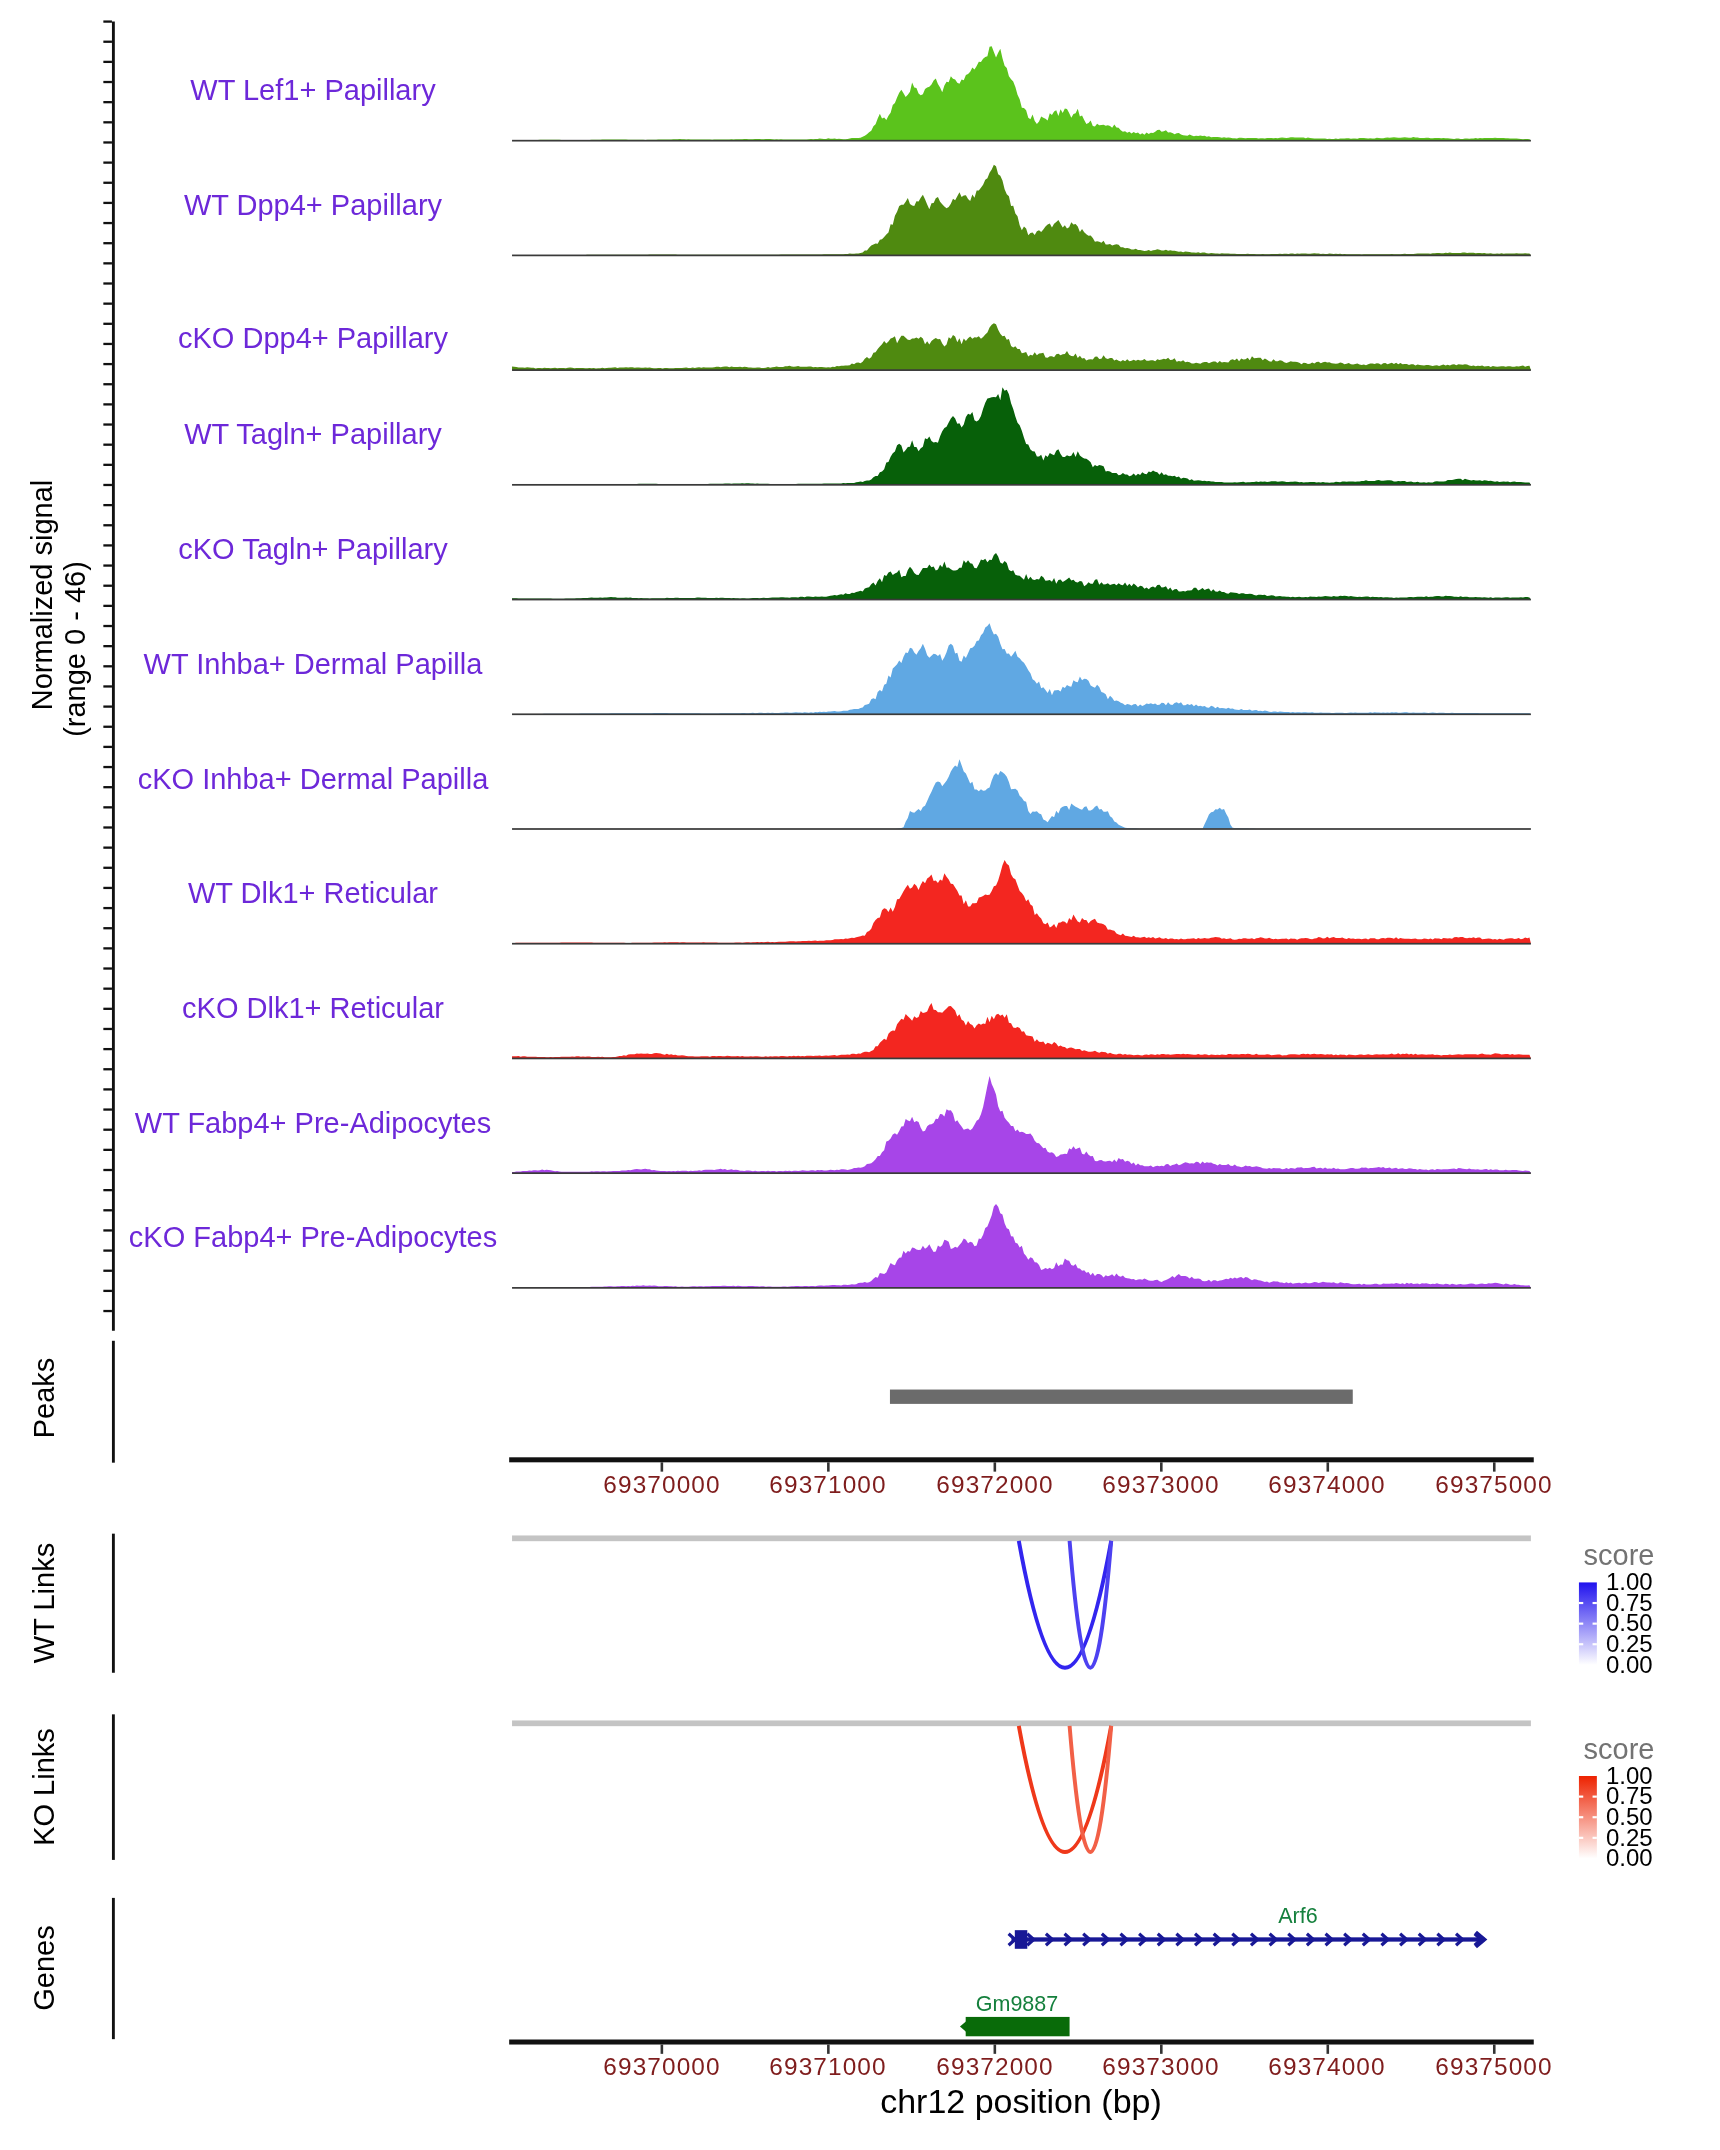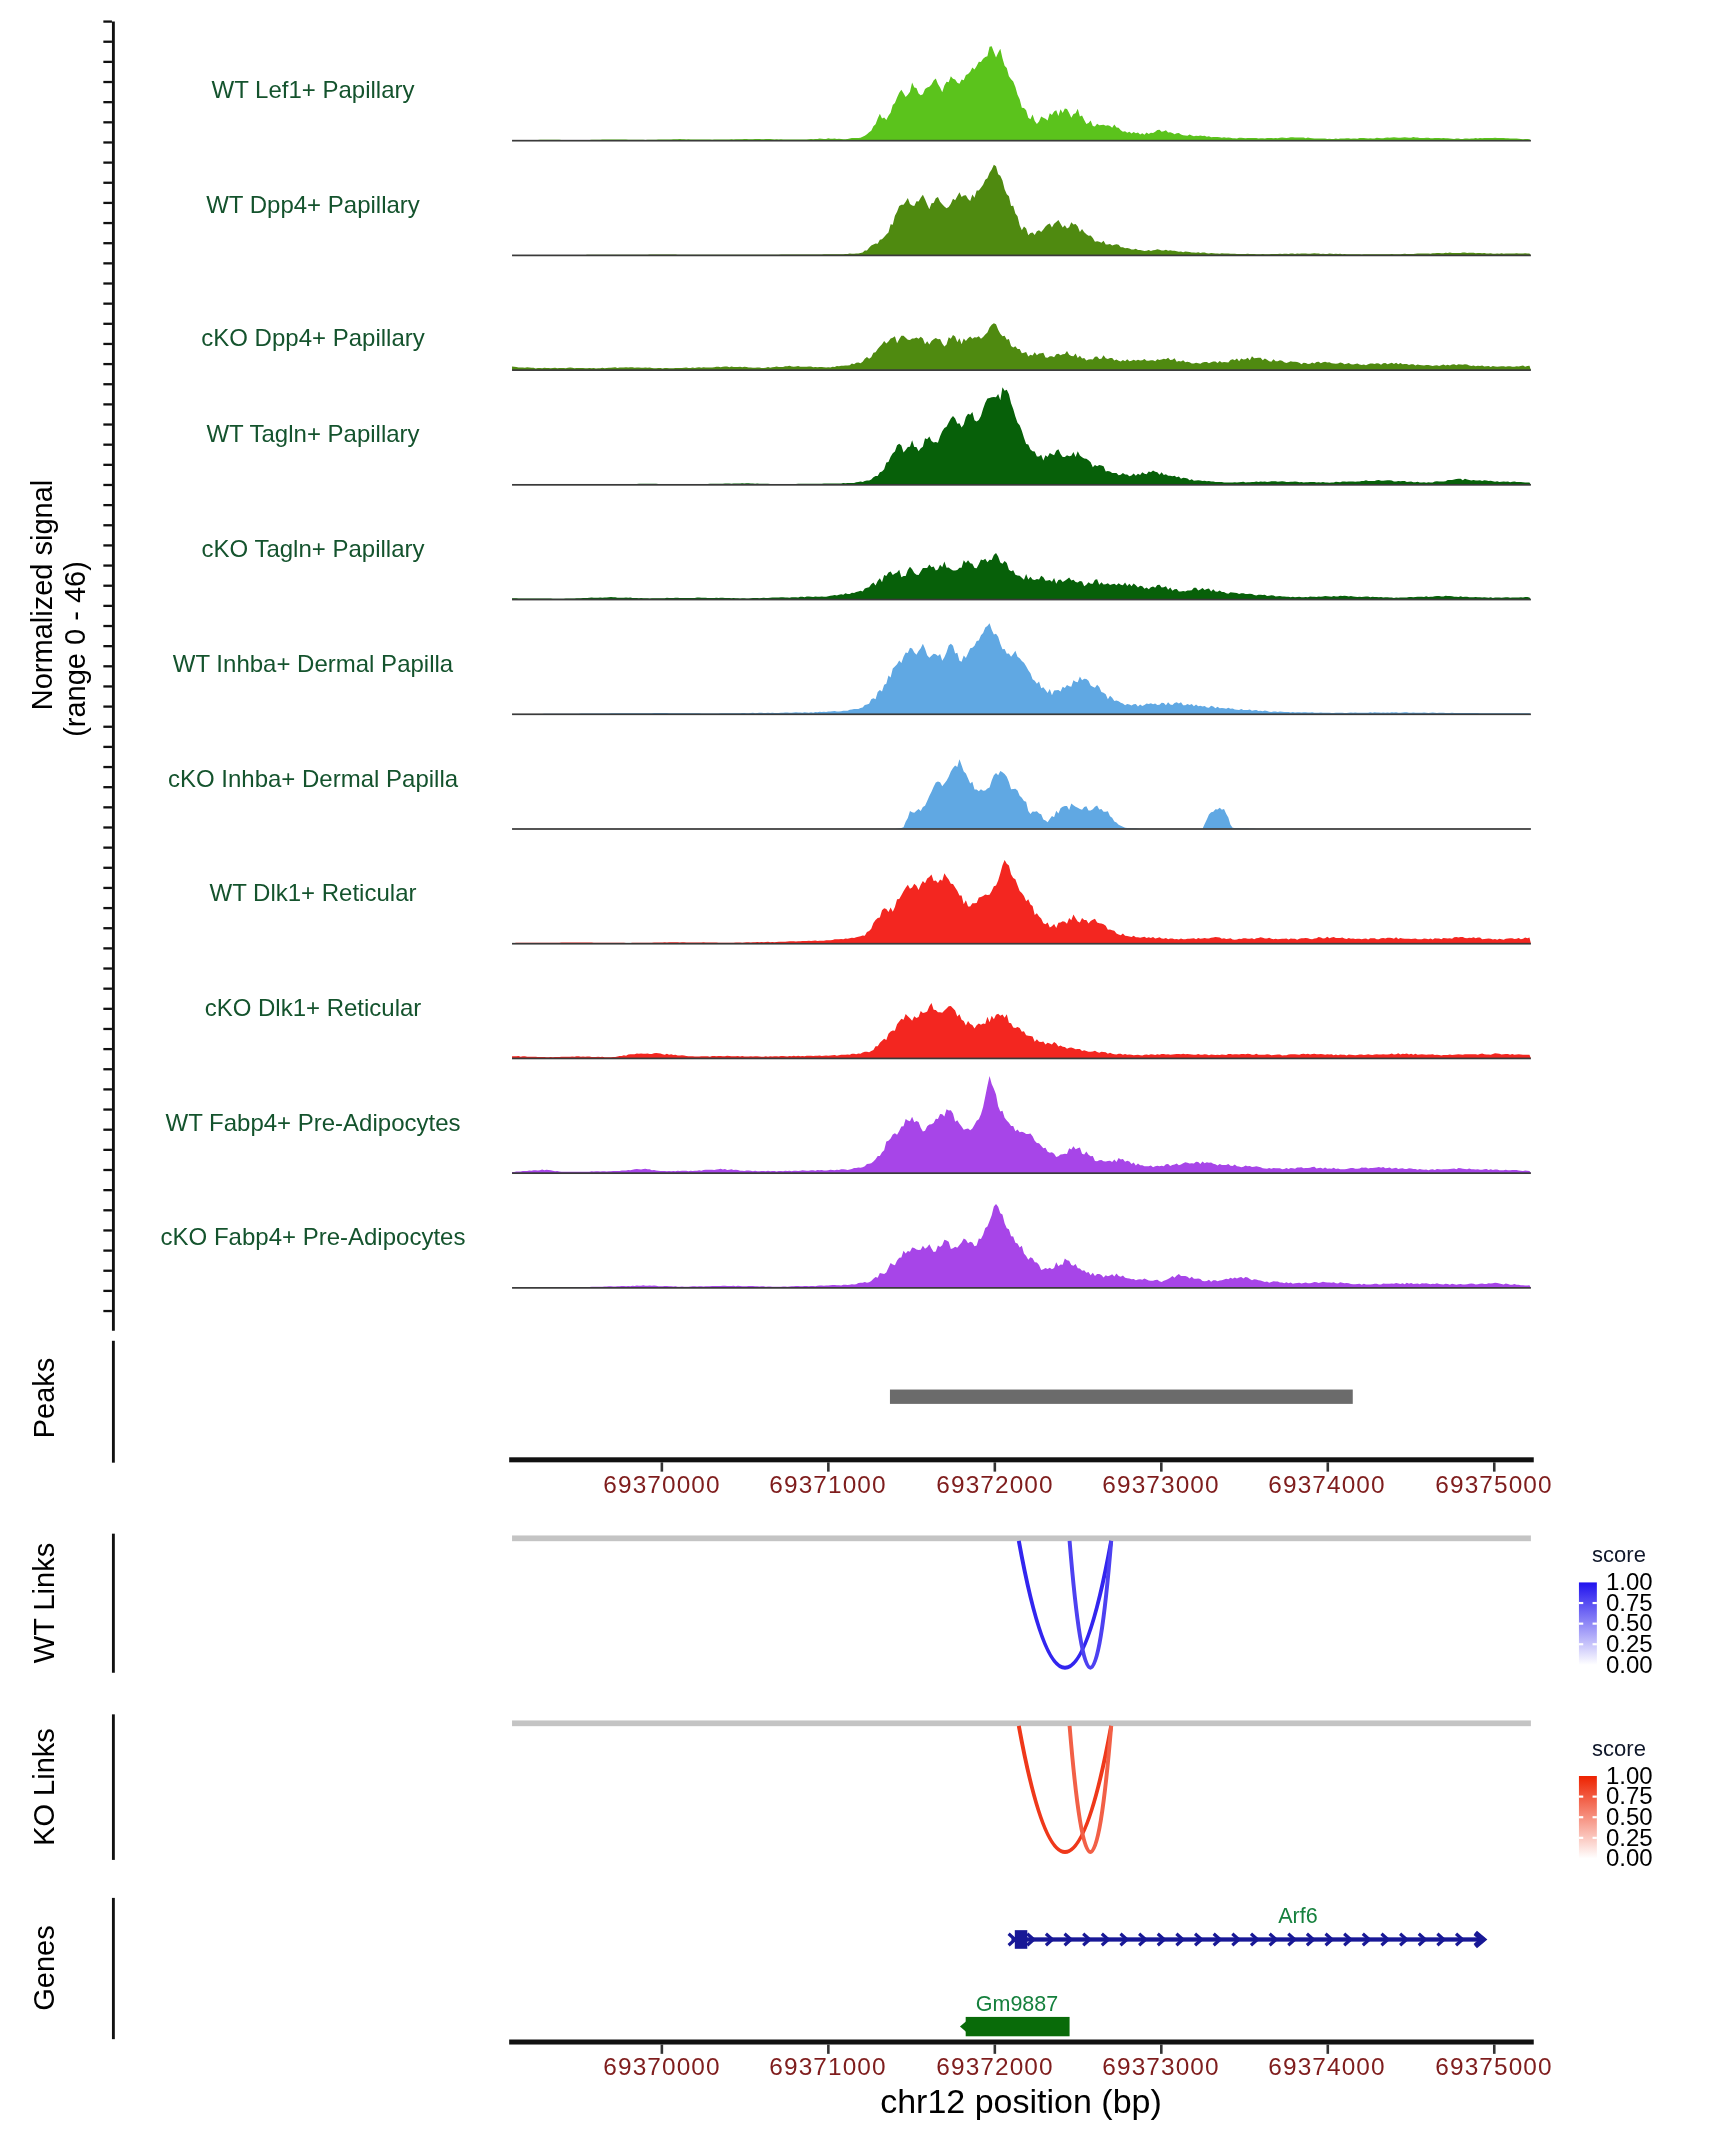--- a/index.html
+++ b/index.html
@@ -8,7 +8,7 @@
   #plot-svg{position:absolute;left:0;top:0;}
   .lbl{position:absolute;transform:translate(-50%,-50%);white-space:nowrap;color:#000;}
   .rot{transform:translate(-50%,-50%) rotate(-90deg);}
-  .track-label{font-size:24px;color:#14532d;}
+  .track-label{font-size:29px;color:#6d28d9;}
   .tick-label{font-size:24.4px;color:#7f1d1d;letter-spacing:1.1px;}
   .side-label{font-size:29px;color:#000;}
   .yaxis-label{font-size:29px;color:#000;}

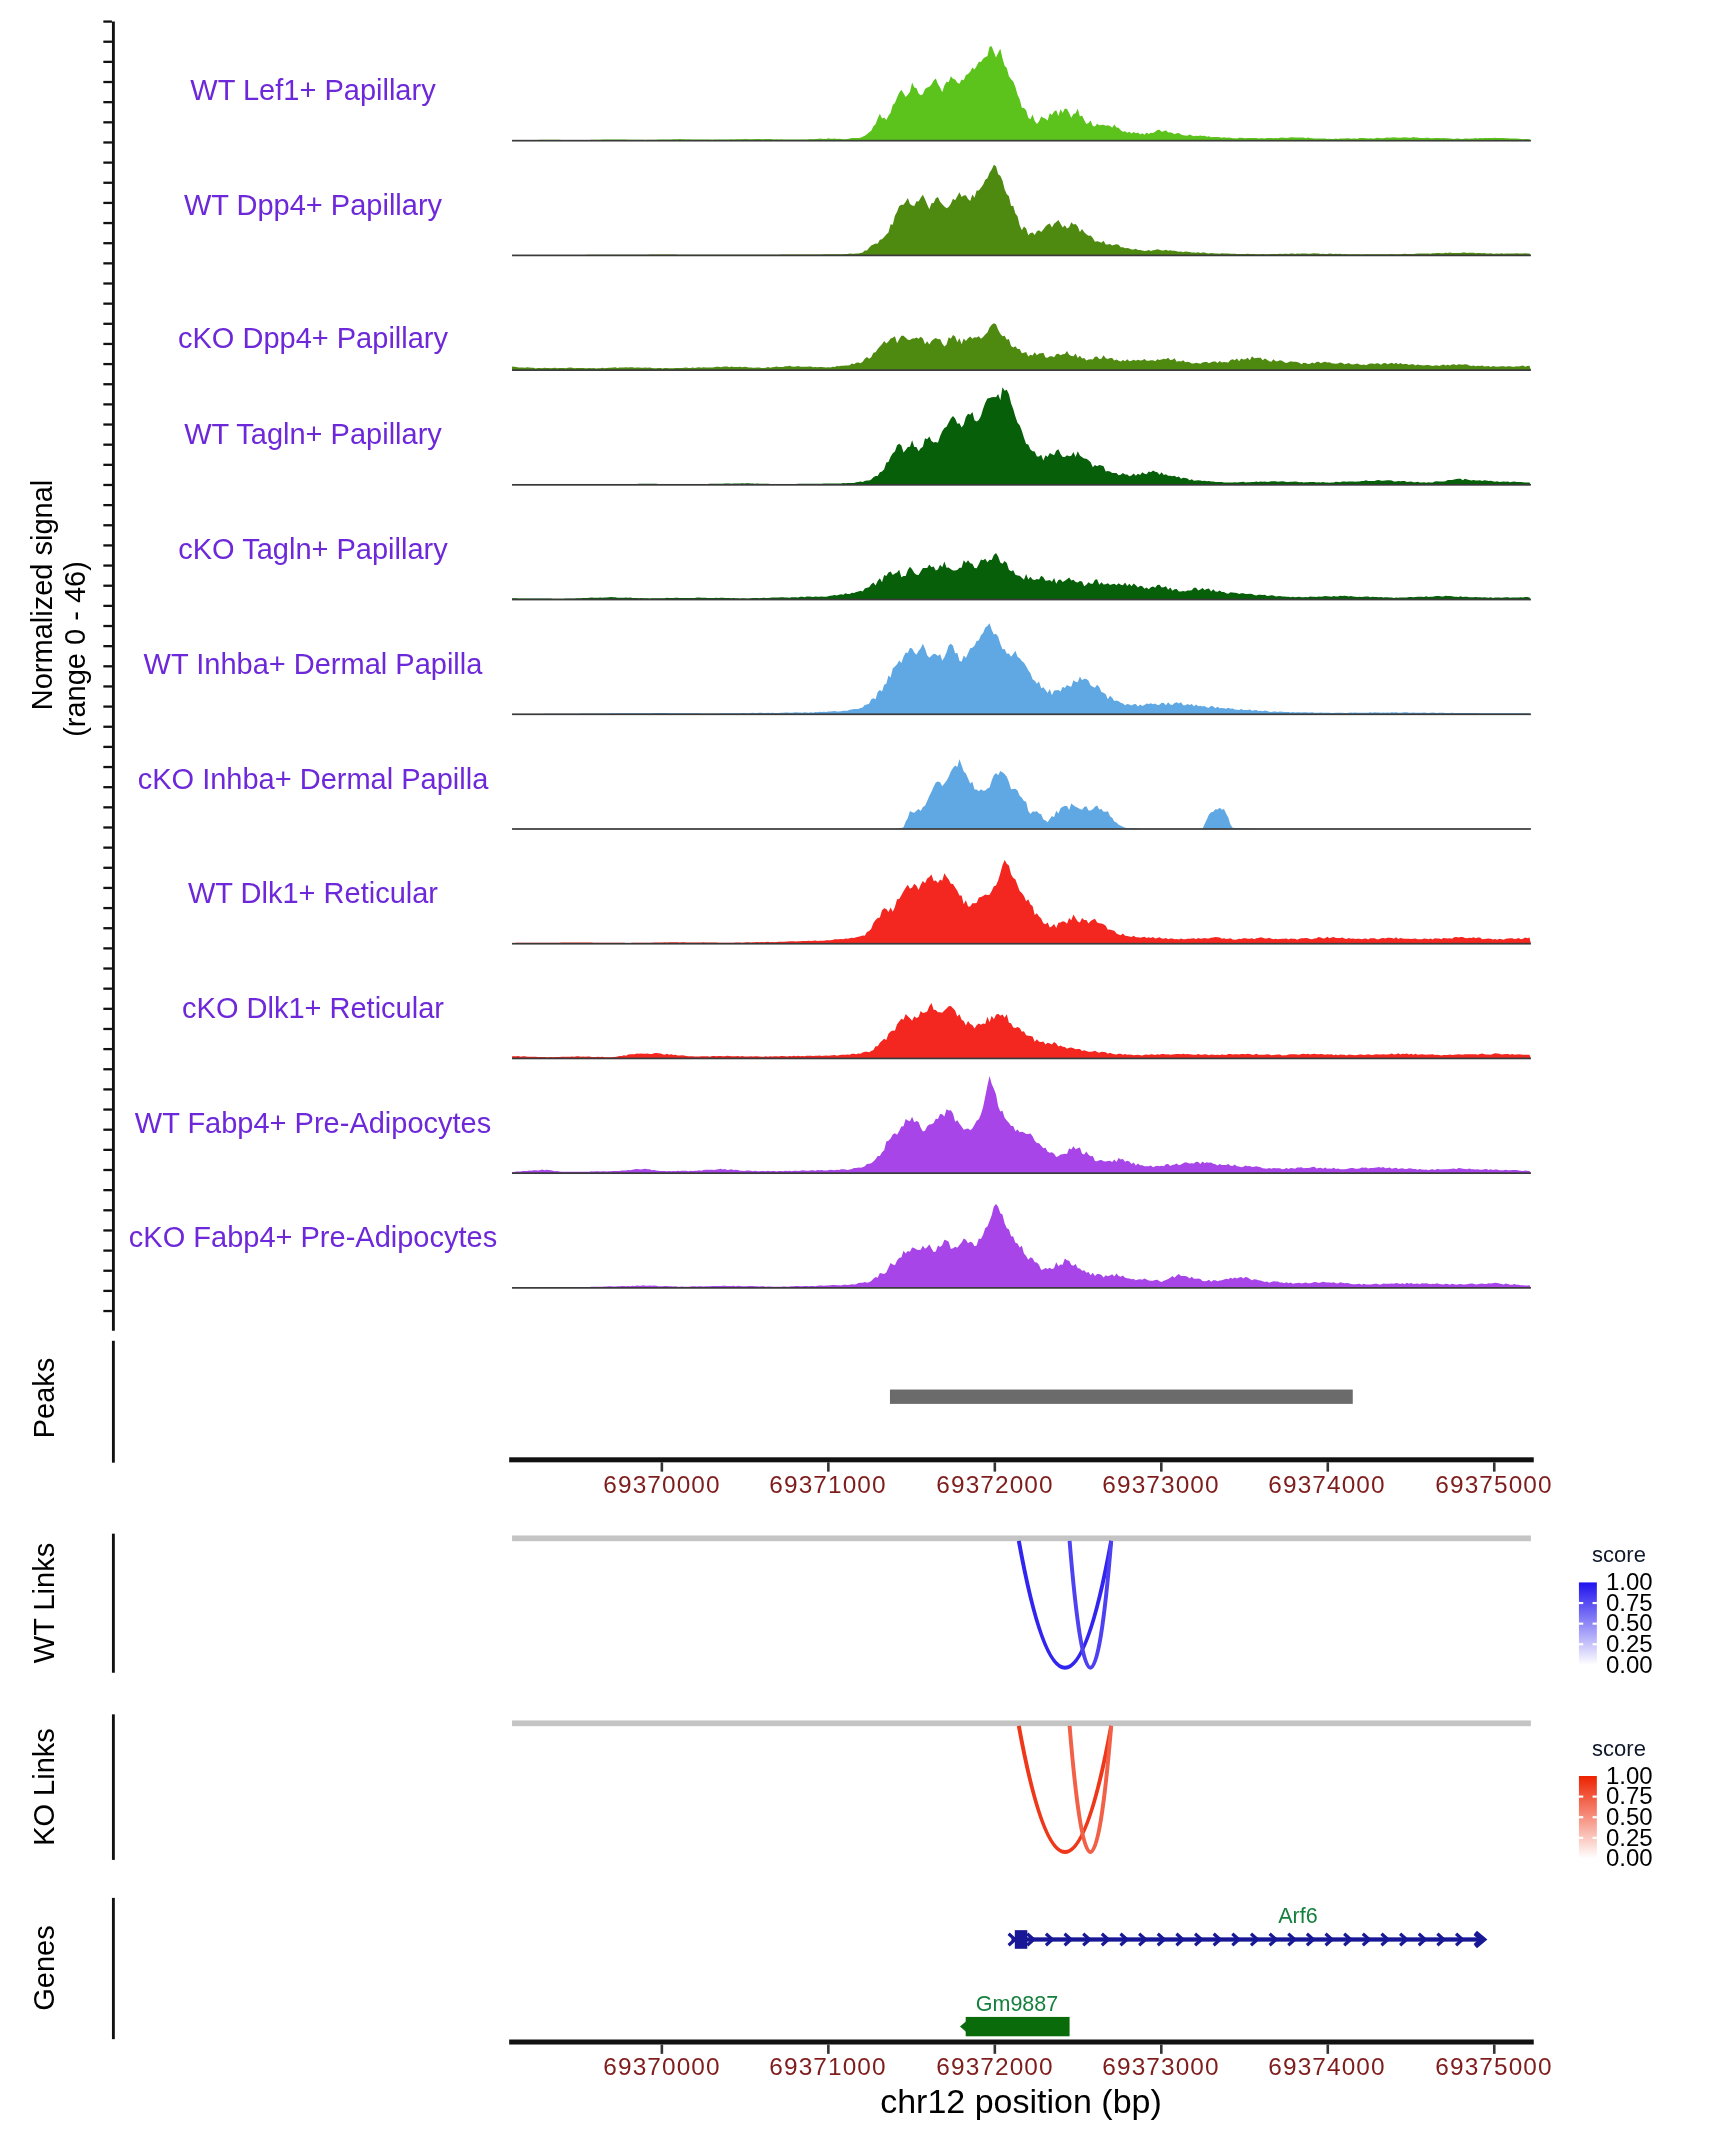--- a/index.html
+++ b/index.html
@@ -12,7 +12,7 @@
   .tick-label{font-size:24.4px;color:#7f1d1d;letter-spacing:1.1px;}
   .side-label{font-size:29px;color:#000;}
   .yaxis-label{font-size:29px;color:#000;}
-  .score-title{font-size:22px;color:#0f172a;}
+  .score-title{font-size:29px;color:#737373;}
   .legend-num{position:absolute;font-size:24px;color:#000;transform:translate(0,-50%);}
   .gene-name{font-size:21.5px;color:#15803d;}
   .xaxis-title{font-size:34px;color:#000;}

